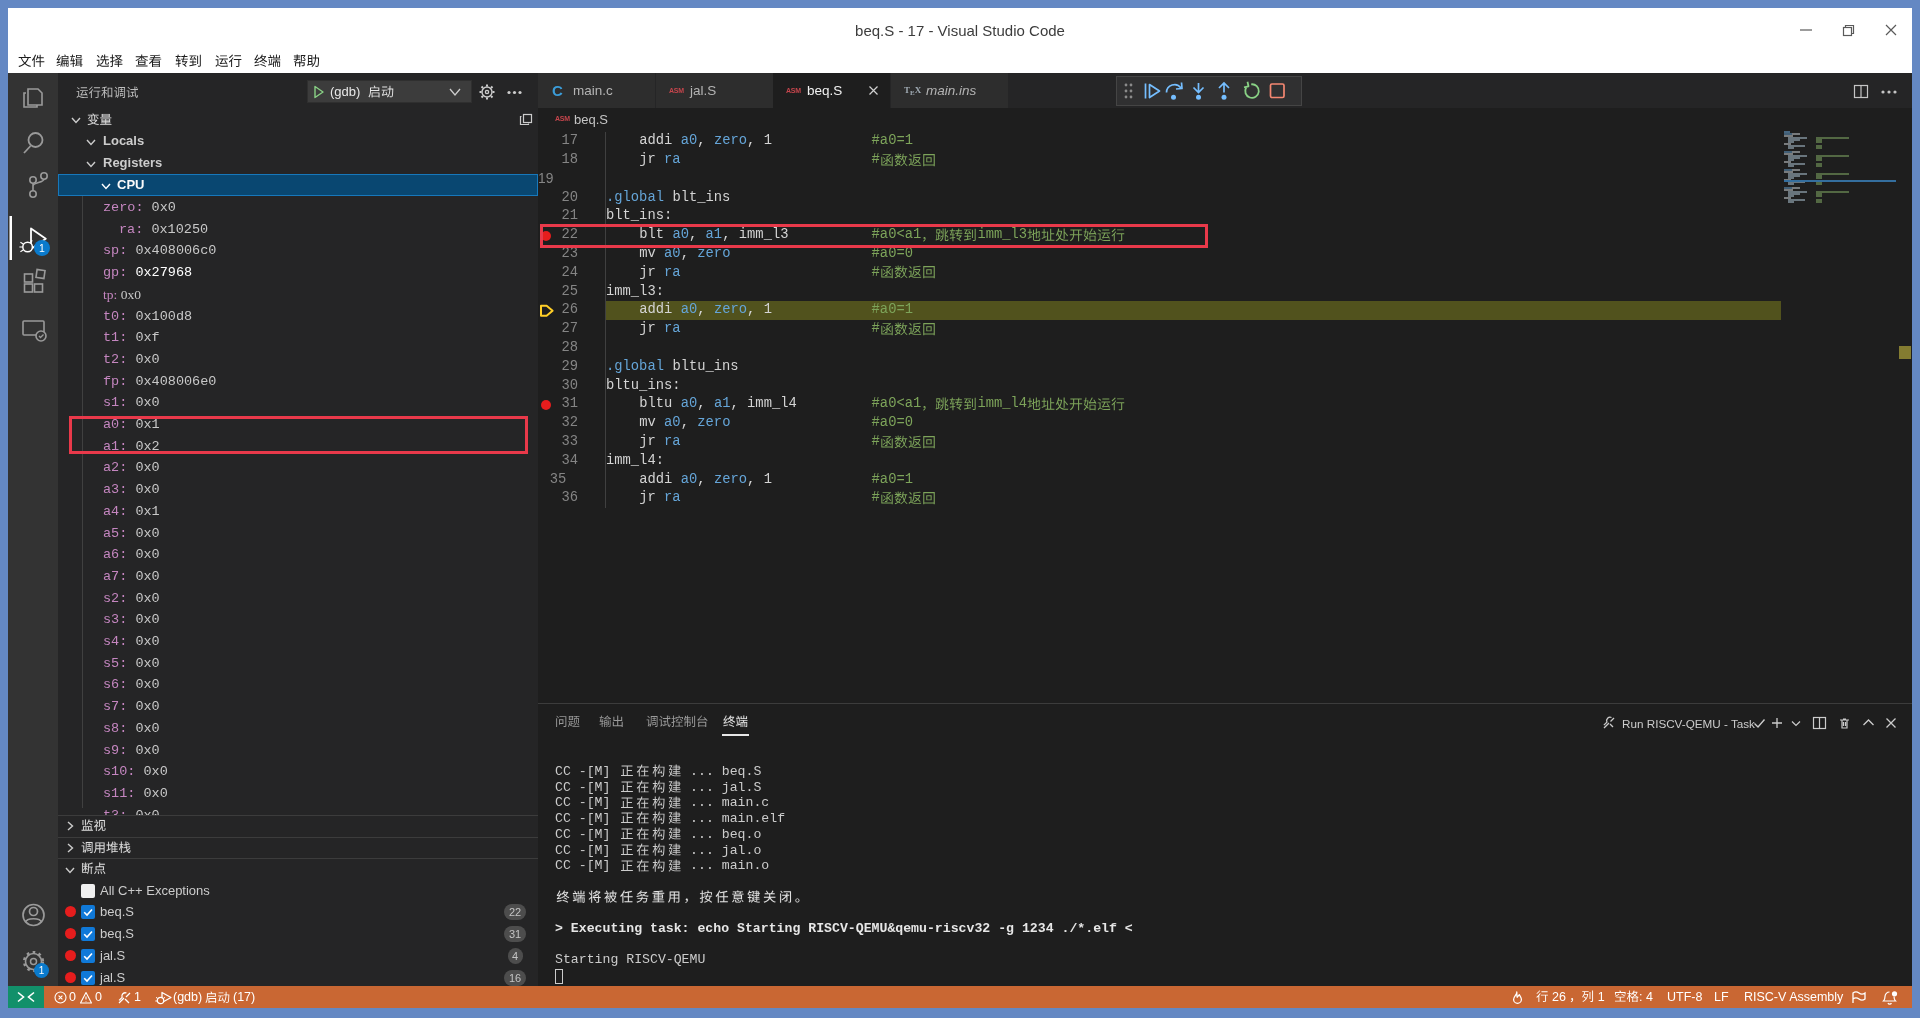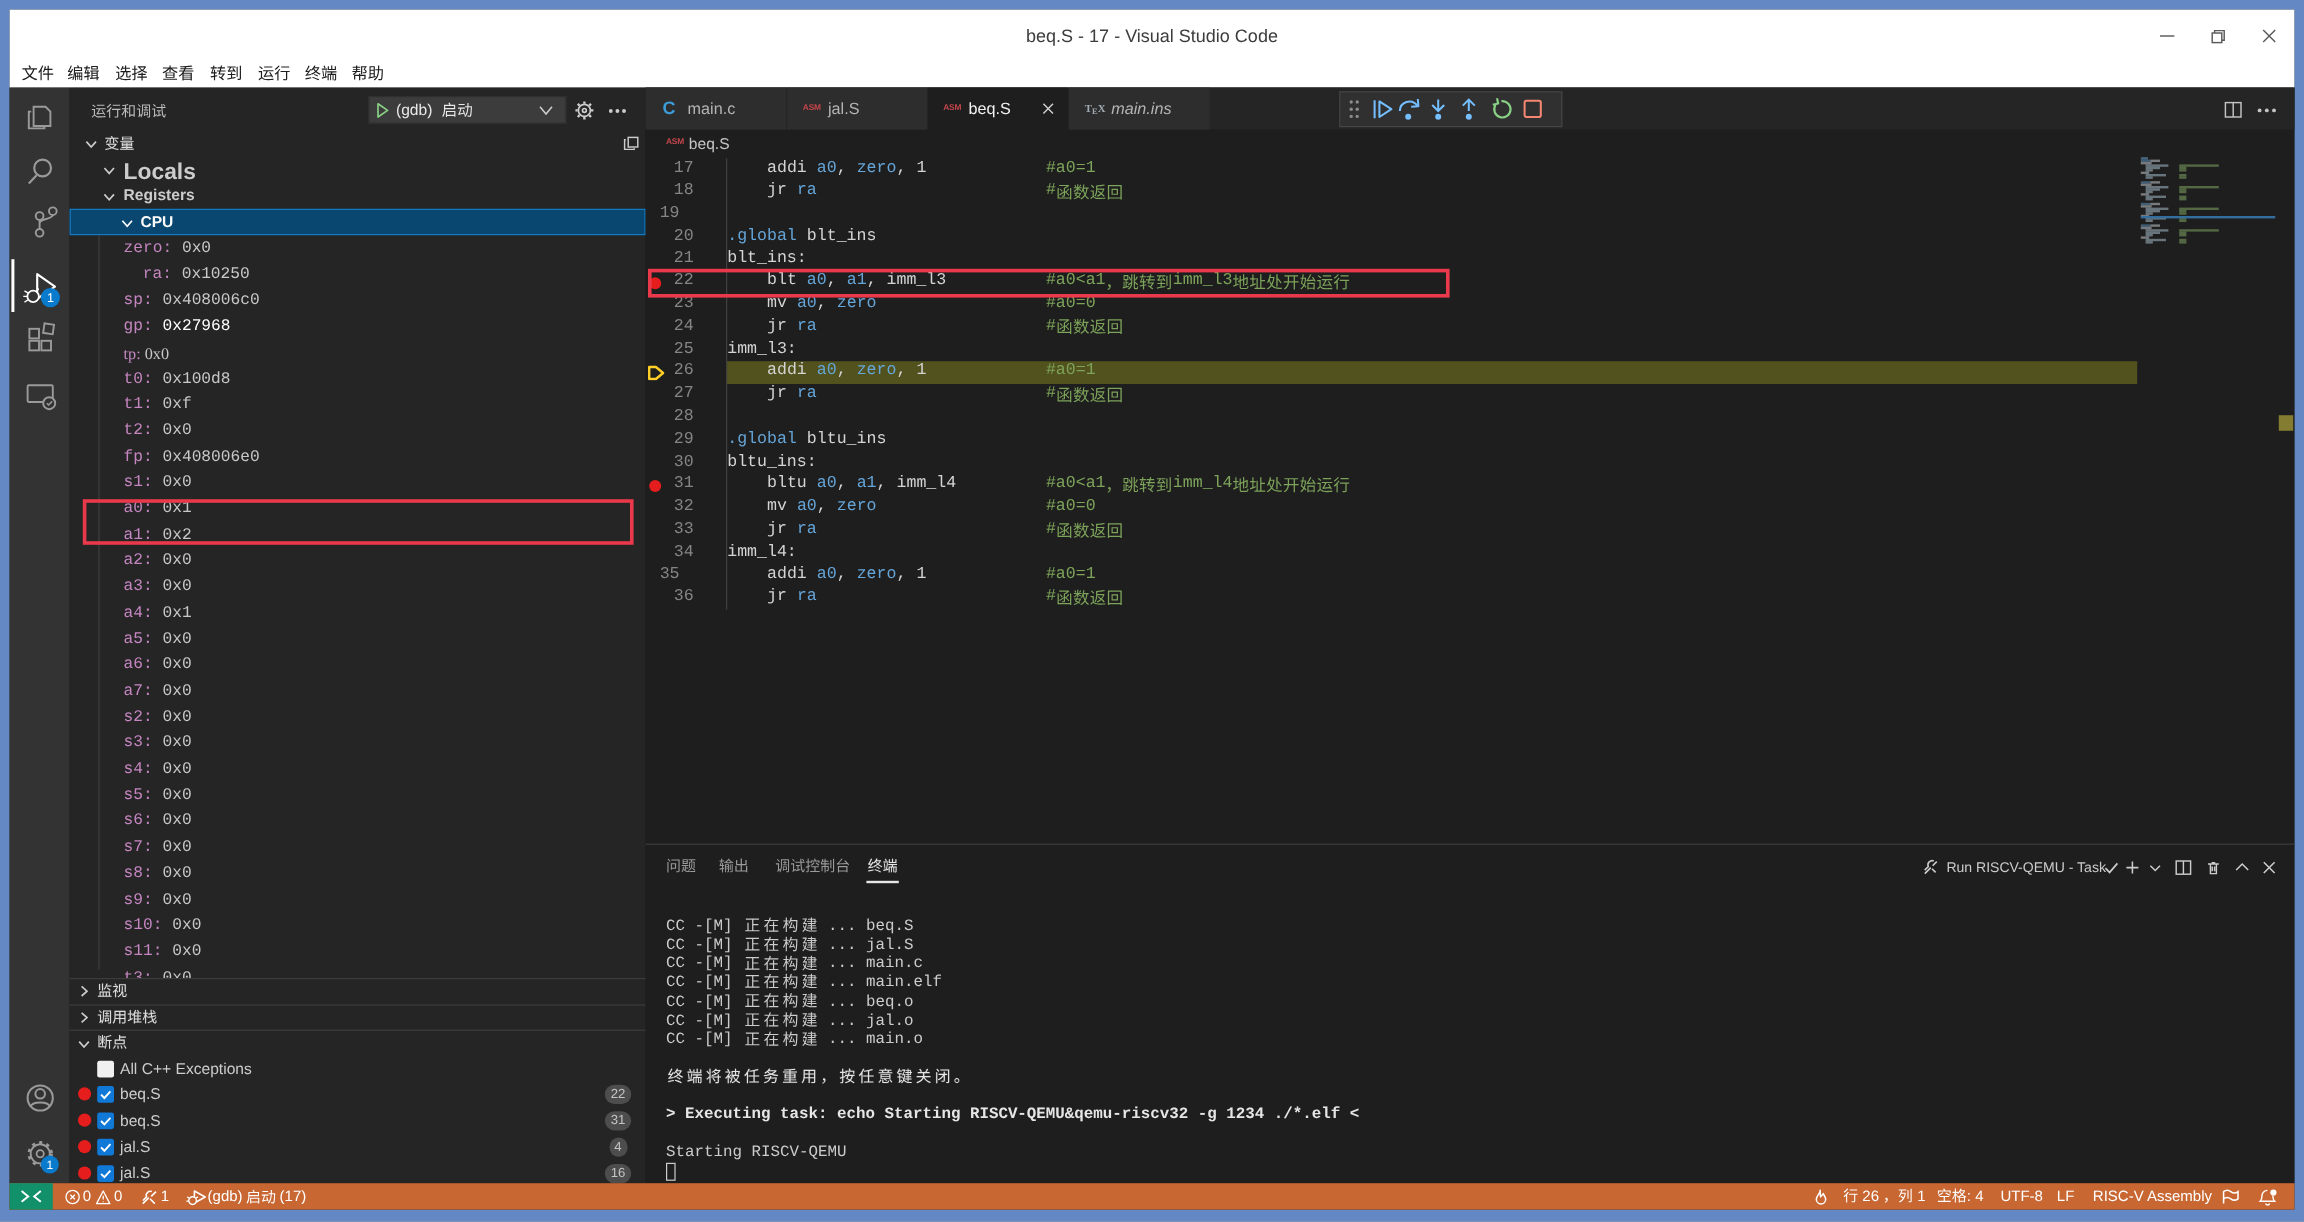--- a/index.html
+++ b/index.html
@@ -211,7 +211,7 @@
 <svg class="abs" style="left:85px;top:136px" width="12" height="12" fill="none" stroke="#cccccc" stroke-width="1.4">
       <path d="M2 4 L6 8.5 L10 4"></path>
     </svg>
-<span class="abs" style="left:103px;top:133px;font-size:19px;font-weight:bold;color:#cccccc;font-family:'Liberation Sans'">Locals</span>
+<span class="abs" style="left:103px;top:133px;font-size:13px;font-weight:bold;color:#cccccc;font-family:'Liberation Sans'">Locals</span>
 <svg class="abs" style="left:85px;top:158px" width="12" height="12" fill="none" stroke="#cccccc" stroke-width="1.4">
       <path d="M2 4 L6 8.5 L10 4"></path>
     </svg>

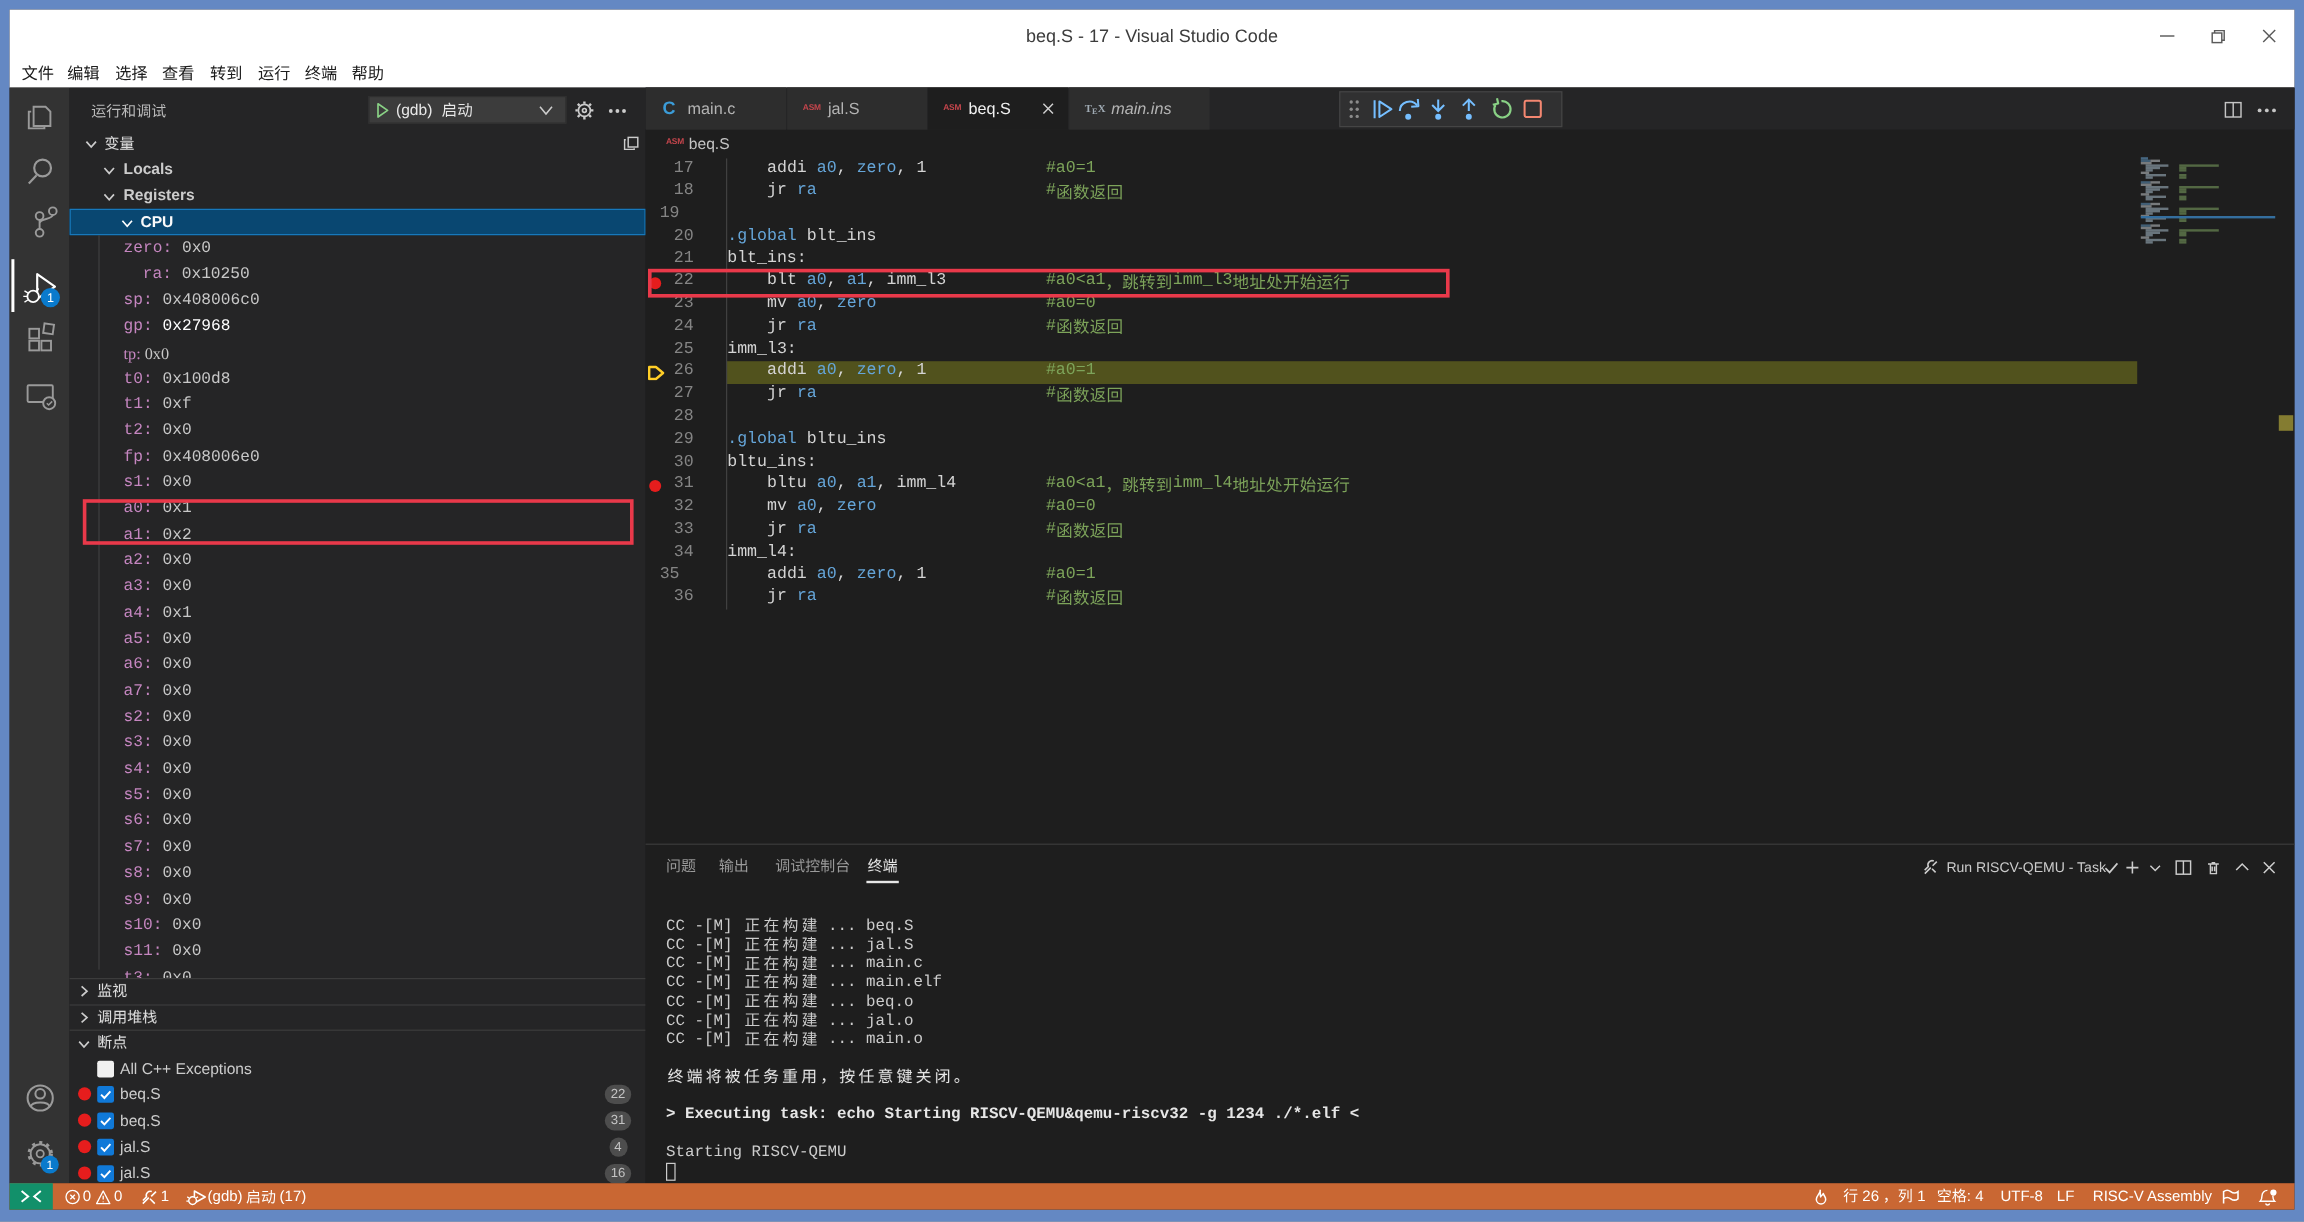--- a/index.html
+++ b/index.html
@@ -385,7 +385,7 @@
       <use href="#u8fd4" fill="#7da45a" transform="matrix(0.0138,0,0,-0.0138,28.10,12.14)"></use>
       <use href="#u56de" fill="#7da45a" transform="matrix(0.0138,0,0,-0.0138,42.10,12.14)"></use>
     </svg>
-<span class="abs" style="left:538px;top:169.8px;width:40px;height:18.8px;line-height:18.8px;text-align:center;font-size:13.8px;font-family:Liberation Mono, monospace;color:#858585">19</span>
+<span class="abs" style="left:538px;top:169.8px;width:40px;height:18.8px;line-height:18.8px;text-align:left;font-size:13.8px;font-family:Liberation Sans, sans-serif;color:#858585">19</span>
 <span class="abs" style="left:538px;top:188.6px;width:40px;height:18.8px;line-height:18.8px;text-align:right;font-size:13.8px;font-family:'Liberation Mono';color:#858585">20</span>
 <span style="position:absolute;left:606.0px;top:188.6px;height:18.8px;line-height:18.8px;font-family:'Liberation Mono';font-size:13.8px;font-weight:normal;color:#65a5d8;white-space:pre">.global</span>
 <span style="position:absolute;left:672.4px;top:188.6px;height:18.8px;line-height:18.8px;font-family:'Liberation Mono';font-size:13.8px;font-weight:normal;color:#d4d4d4;white-space:pre">blt_ins</span>

